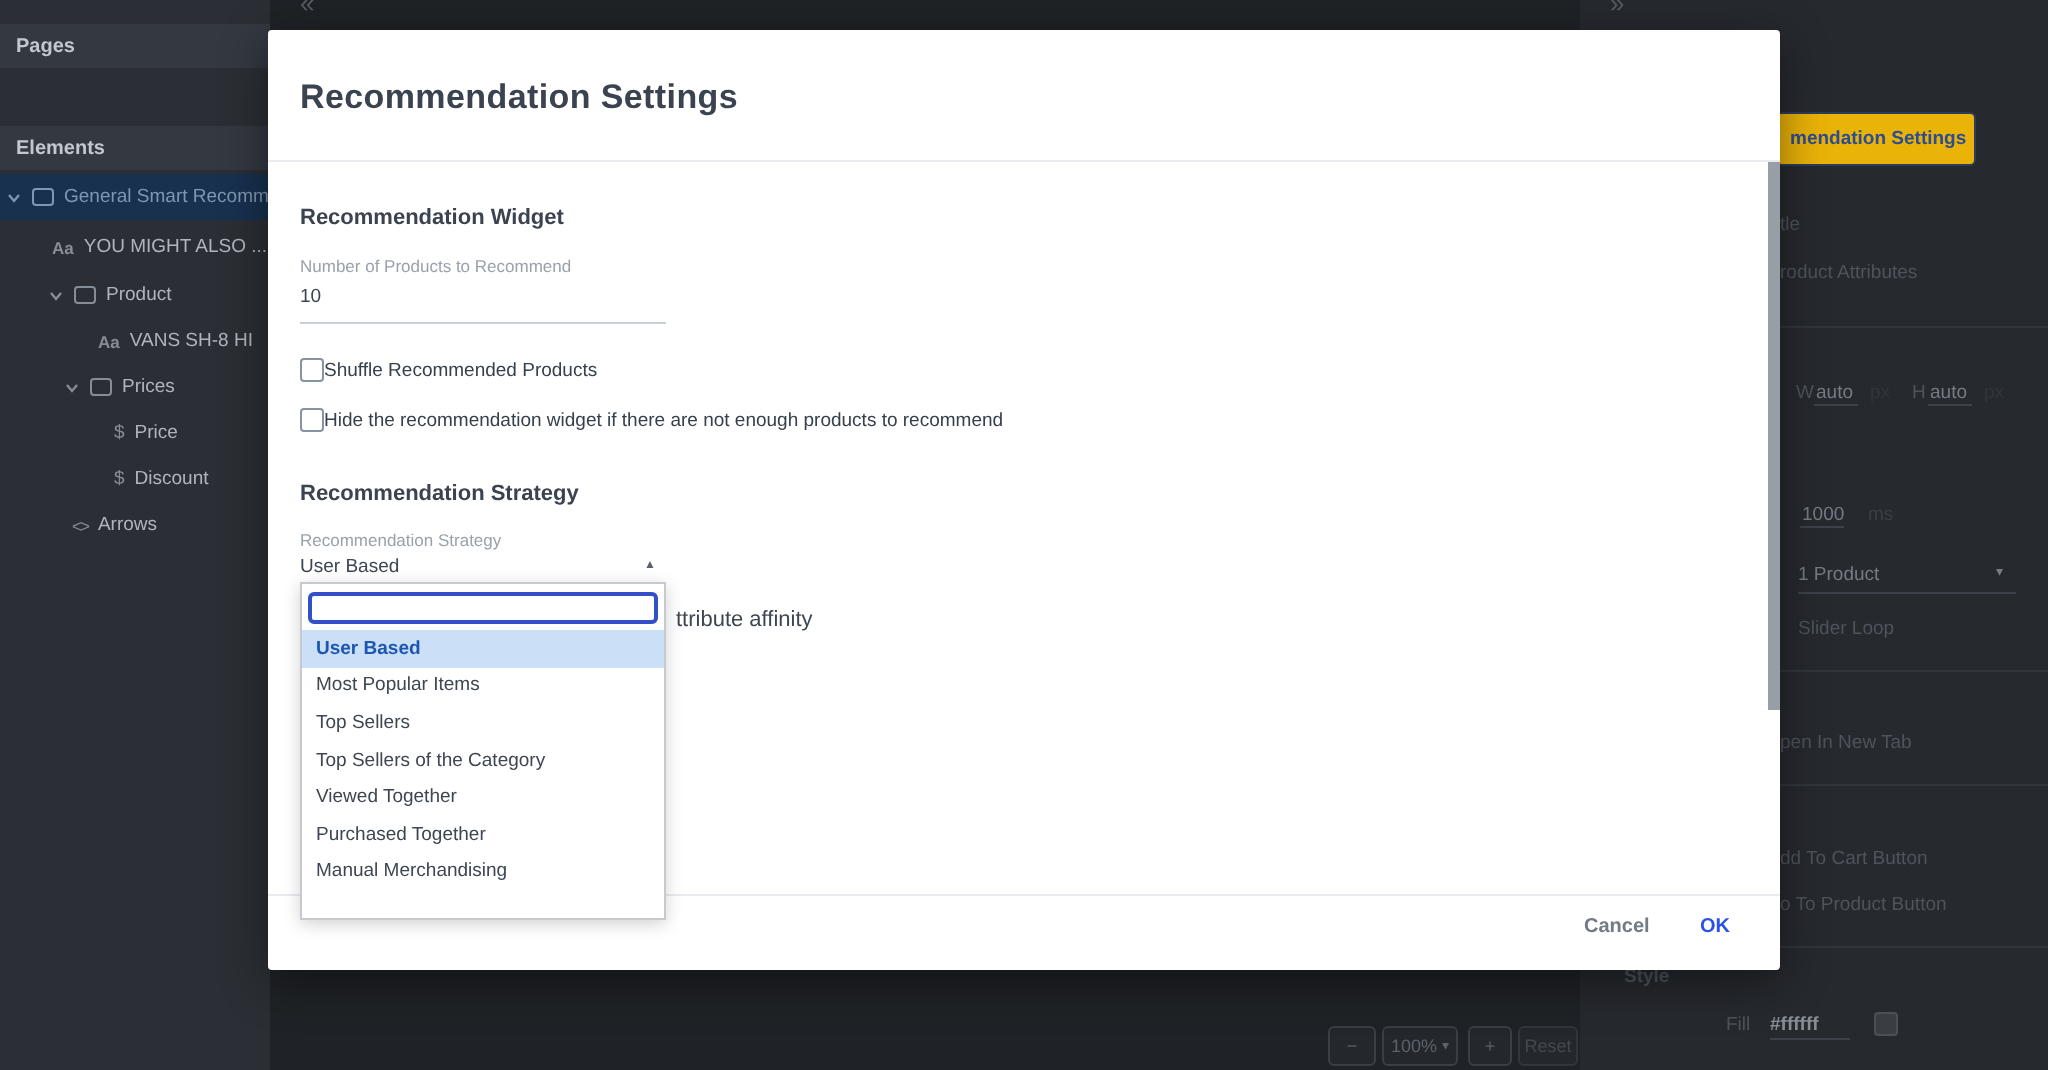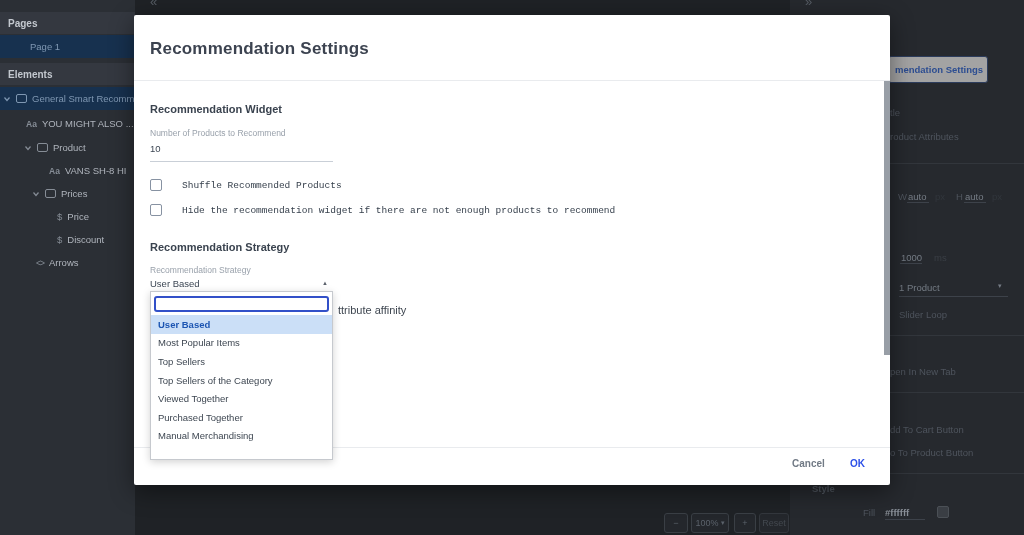--- a/index.html
+++ b/index.html
@@ -69,9 +69,6 @@
 
   <div class="sidebar">
     <div class="side-band" style="top:12px">Pages</div>
-    <div class="side-row sel" style="top:35px;padding-left:30px">
-      <span>Page 1</span>
-    </div>
     <div class="side-band" style="top:63px">Elements</div>
 
     <div class="side-row sel" style="top:87px;padding-left:3px">

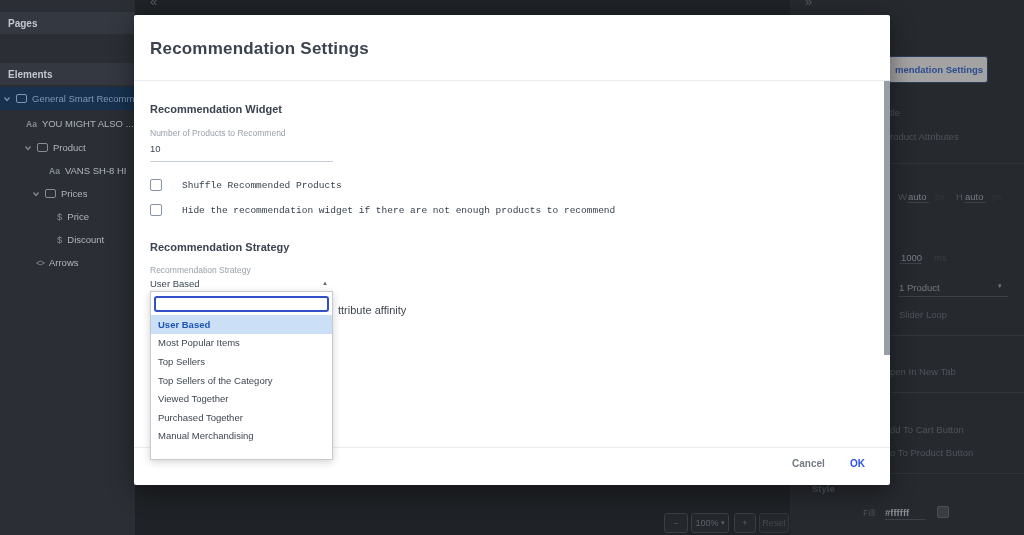--- a/index.html
+++ b/index.html
@@ -32,7 +32,7 @@
   .rline{position:absolute;left:0;width:234px;height:1px;background:#32363c;}
   .runderline{position:absolute;height:1px;background:#3d424a;}
   .rbtn{position:absolute;border:1px solid #2c3c5c;border-radius:3px;color:#2c4d91;font-size:9.5px;font-weight:bold;
-        display:flex;align-items:center;padding-left:6px;white-space:nowrap;overflow:hidden;background:#a3a3a3;}
+        display:flex;align-items:center;padding-left:6px;white-space:nowrap;overflow:hidden;background:#eab308;}
   .swatch{position:absolute;width:12px;height:12px;border:1px solid #4b5056;border-radius:2px;background:#3a3e44;}
 
   

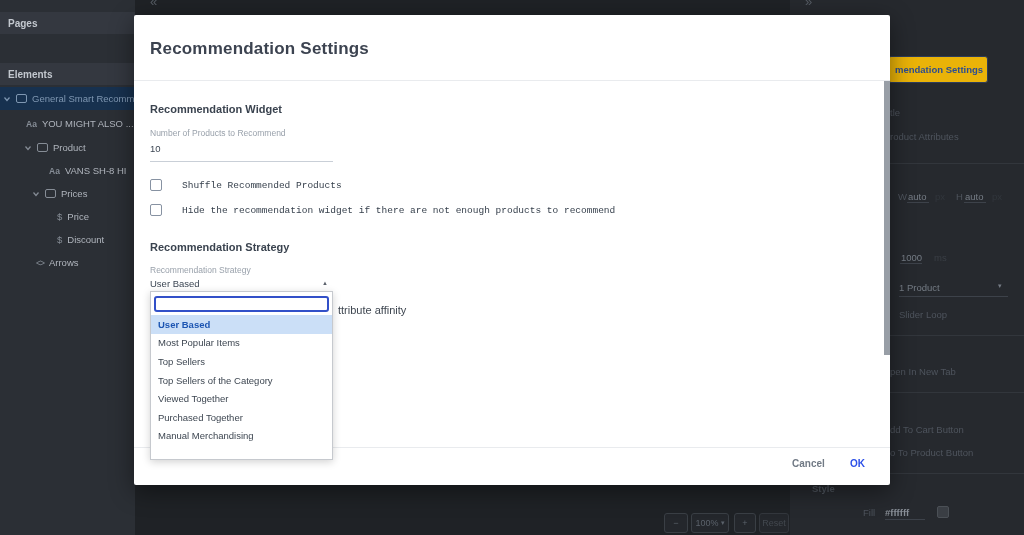--- a/index.html
+++ b/index.html
@@ -46,7 +46,7 @@
   .m-underline{position:absolute;left:16px;width:183px;height:1px;background:#c9cfd7;}
   .chk-row{position:absolute;left:16px;display:flex;align-items:center;}
   .chk{width:12px;height:12px;border:1px solid #8792a2;border-radius:2px;background:#fff;flex:0 0 auto;}
-  .chk-label{margin-left:20px;font-size:9.5px;color:#37414d;font-family:Liberation Mono, monospace;}
+  .chk-label{margin-left:0;font-size:9.5px;color:#37414d;}
   .sel-caret{position:absolute;font-size:6px;color:#5a616b;}
   .bg-frag{position:absolute;font-size:11px;color:#3e4650;}
   .m-scroll{position:absolute;left:750px;top:66px;width:6px;height:274px;background:#989ea6;}

